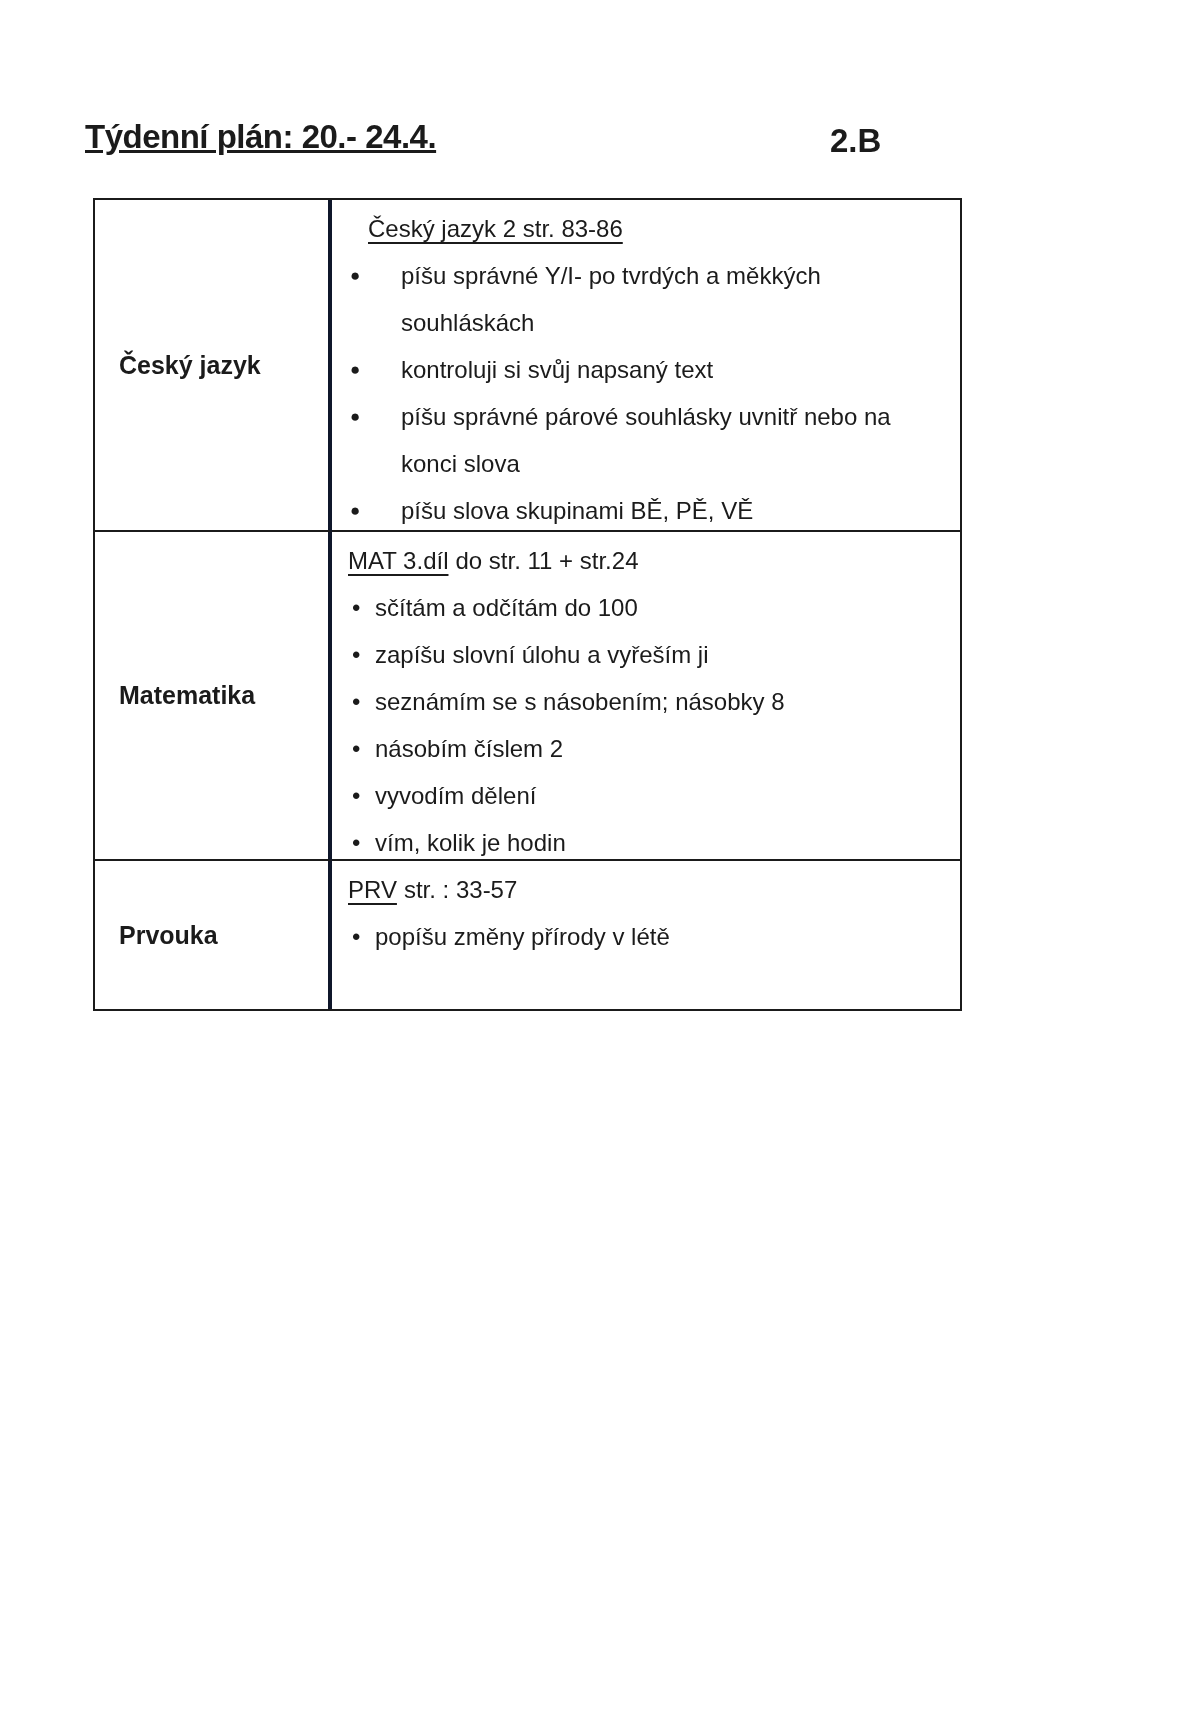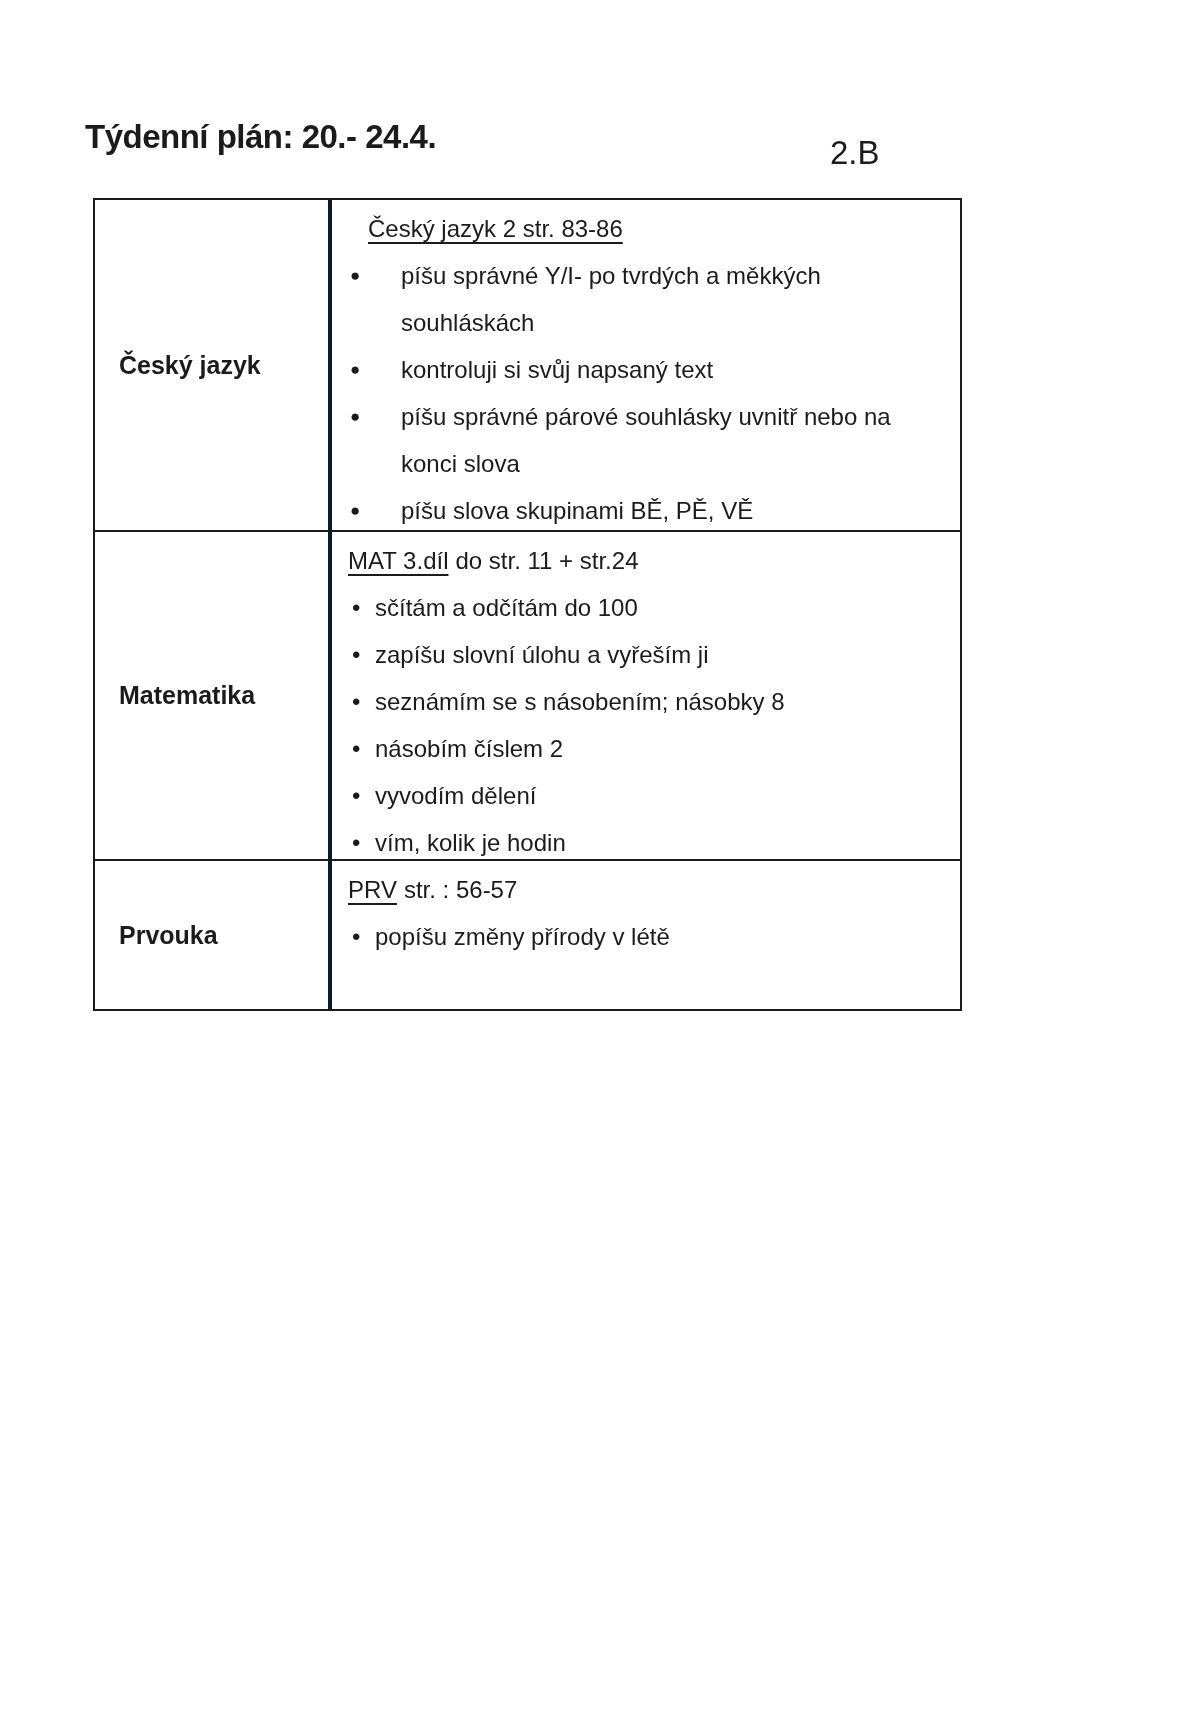--- a/index.html
+++ b/index.html
@@ -28,6 +28,7 @@
     font-weight: bold;
     letter-spacing: -0.5px;
     white-space: nowrap;
+    text-decoration: underline;
   }
   .class-label {
     position: absolute;

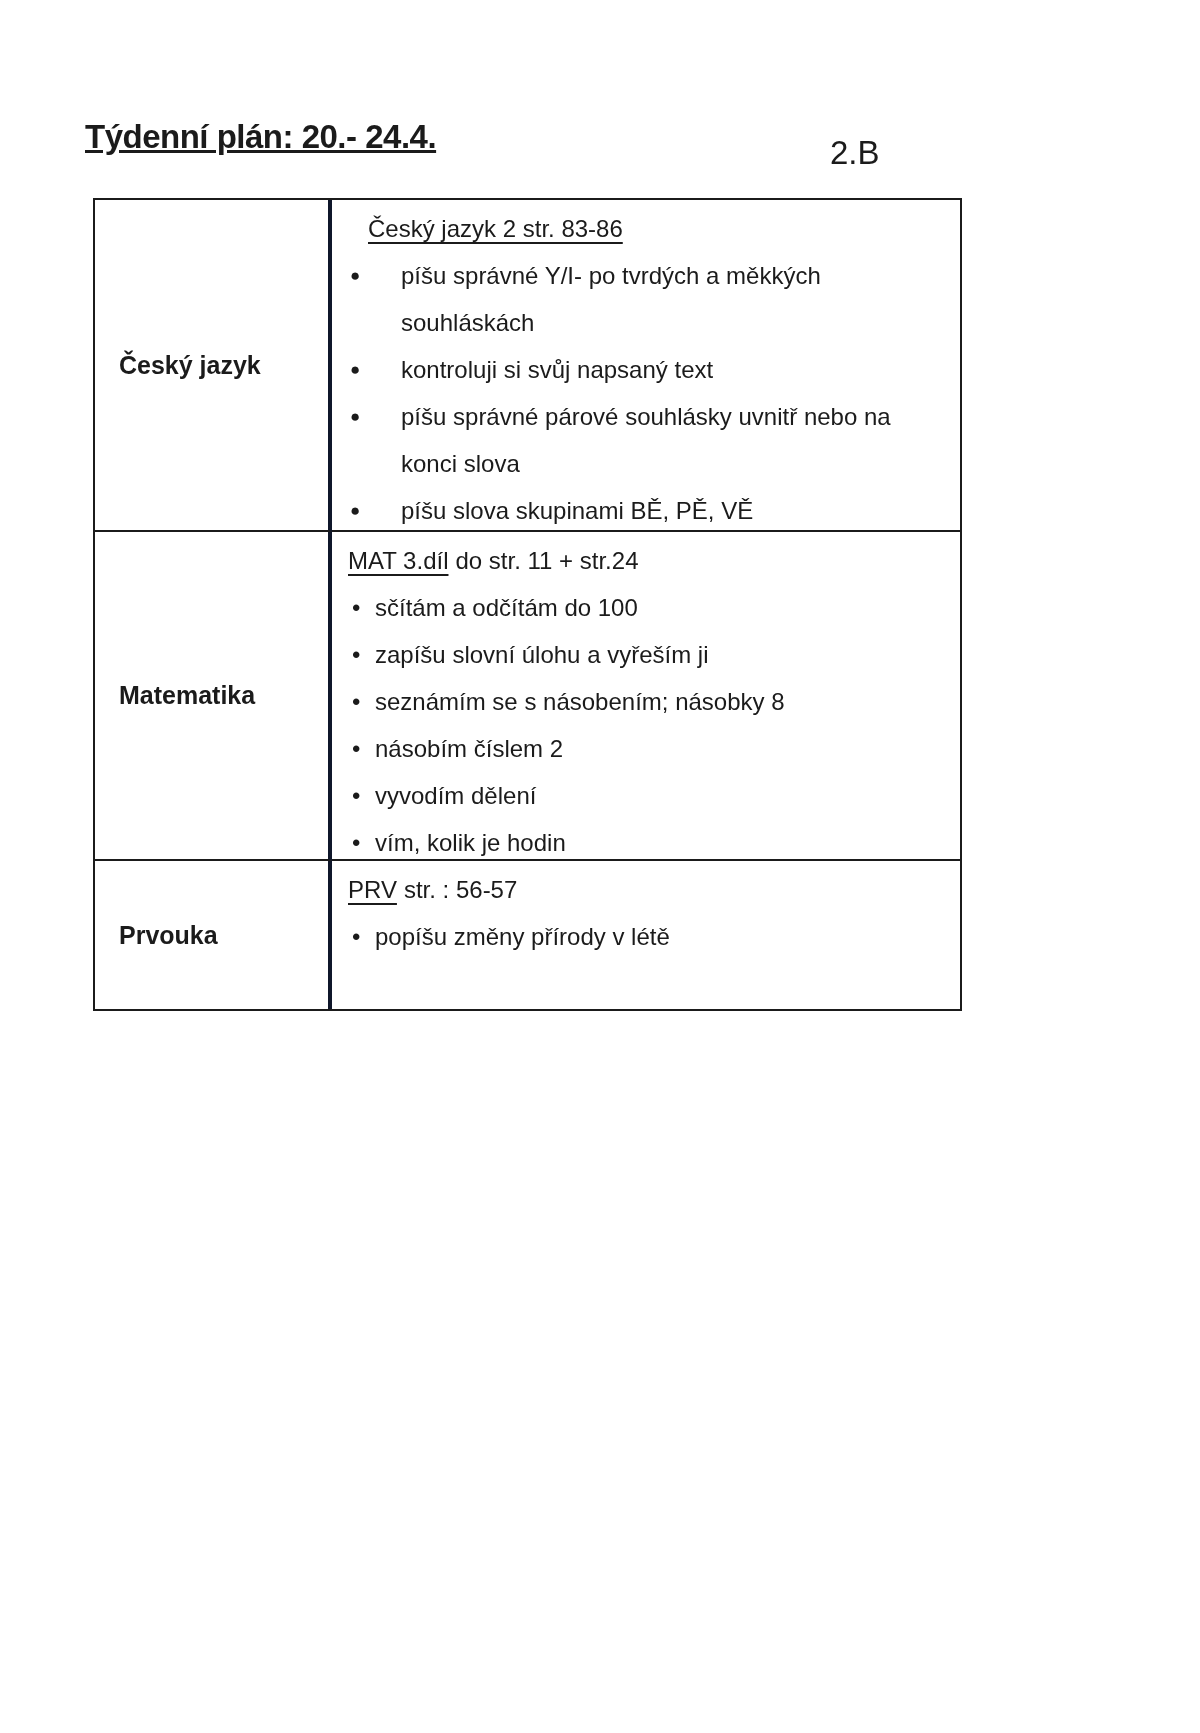--- a/index.html
+++ b/index.html
@@ -32,9 +32,9 @@
   }
   .class-label {
     position: absolute;
-    left: 745px; top: 16px;
+    left: 745px; top: 4px;
     font-size: 33px;
-    font-weight: normal;
+    font-weight: bold;
     white-space: nowrap;
   }
   .plan-table {

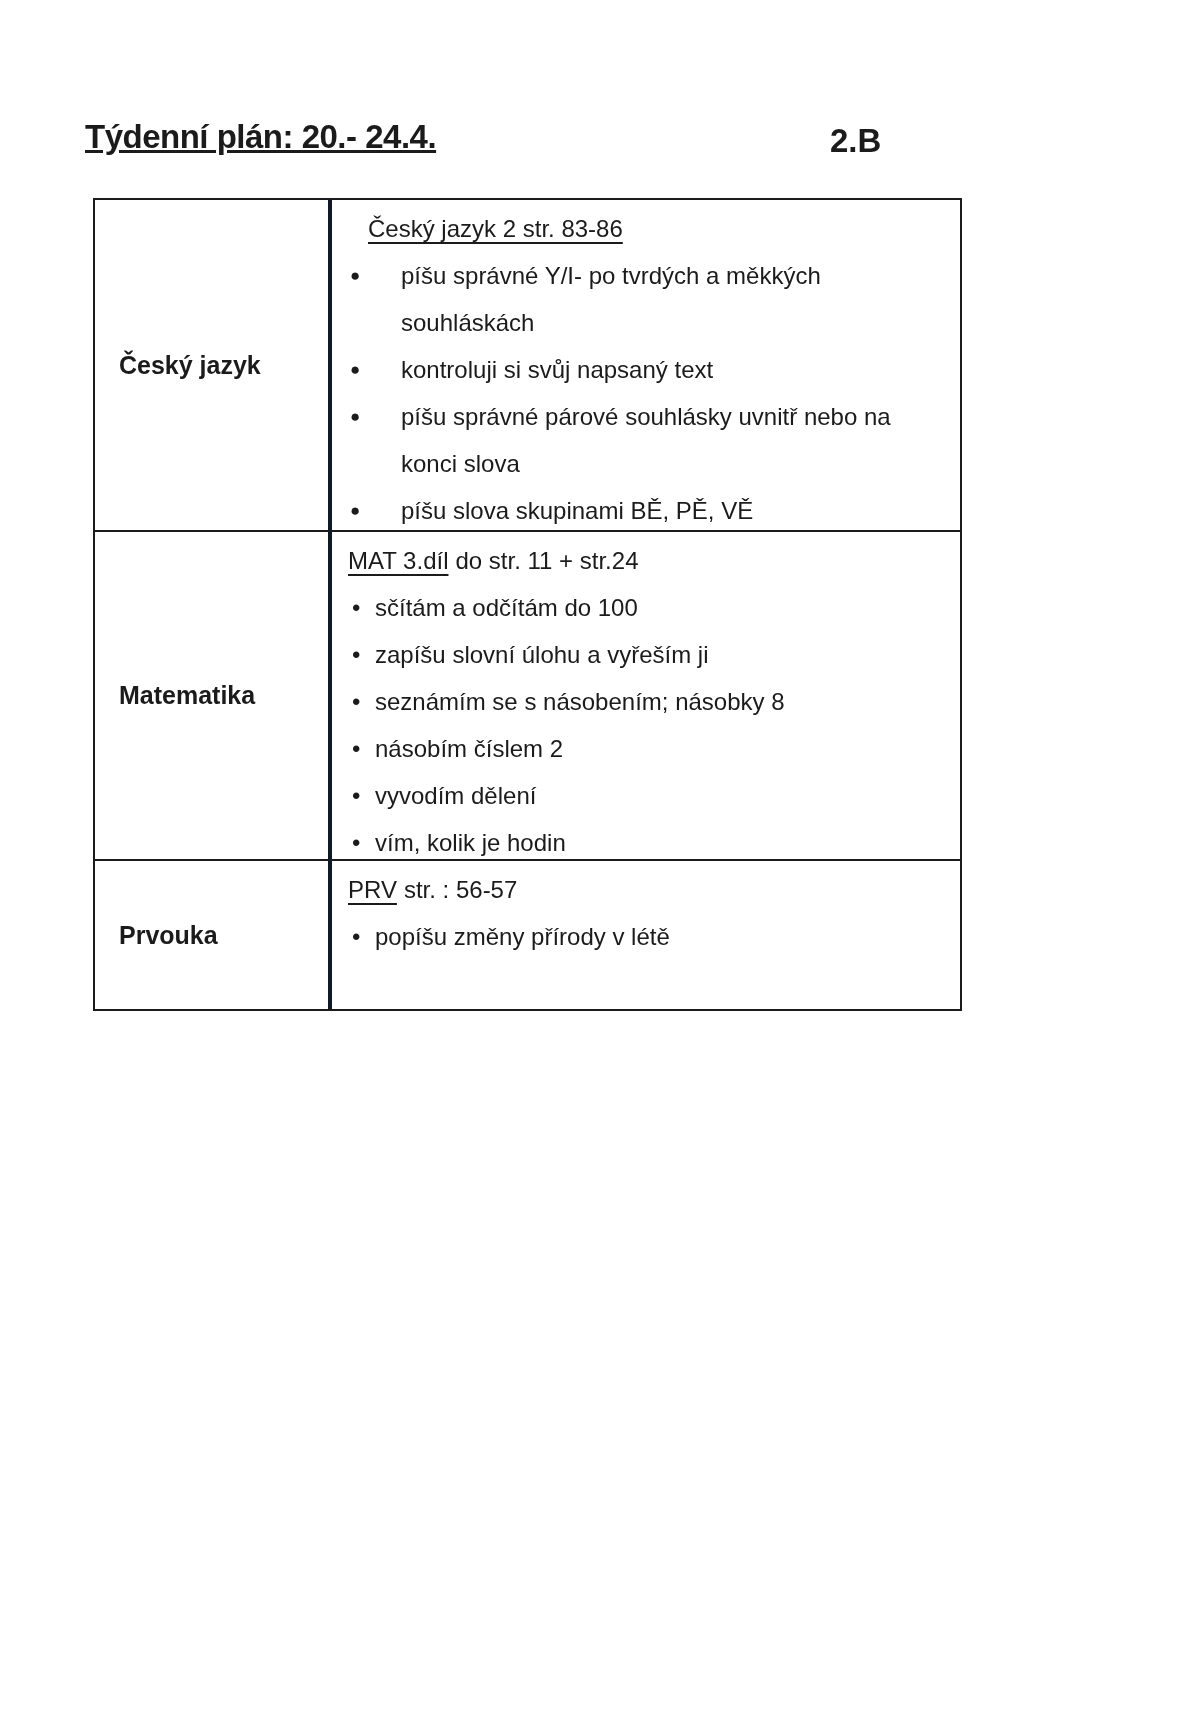--- a/index.html
+++ b/index.html
@@ -169,7 +169,7 @@
         <span class="subject">Prvouka</span>
       </div>
       <div class="cell content-cell">
-        <div class="cell-header"><span class="u">PRV</span><span>str. : 56-57</span></div>
+        <div class="cell-header"><span class="u">PRV</span><span>str. : 33-57</span></div>
         <div class="bullets">
             <div class="bullet-item">
               <span class="dot small">•</span>

